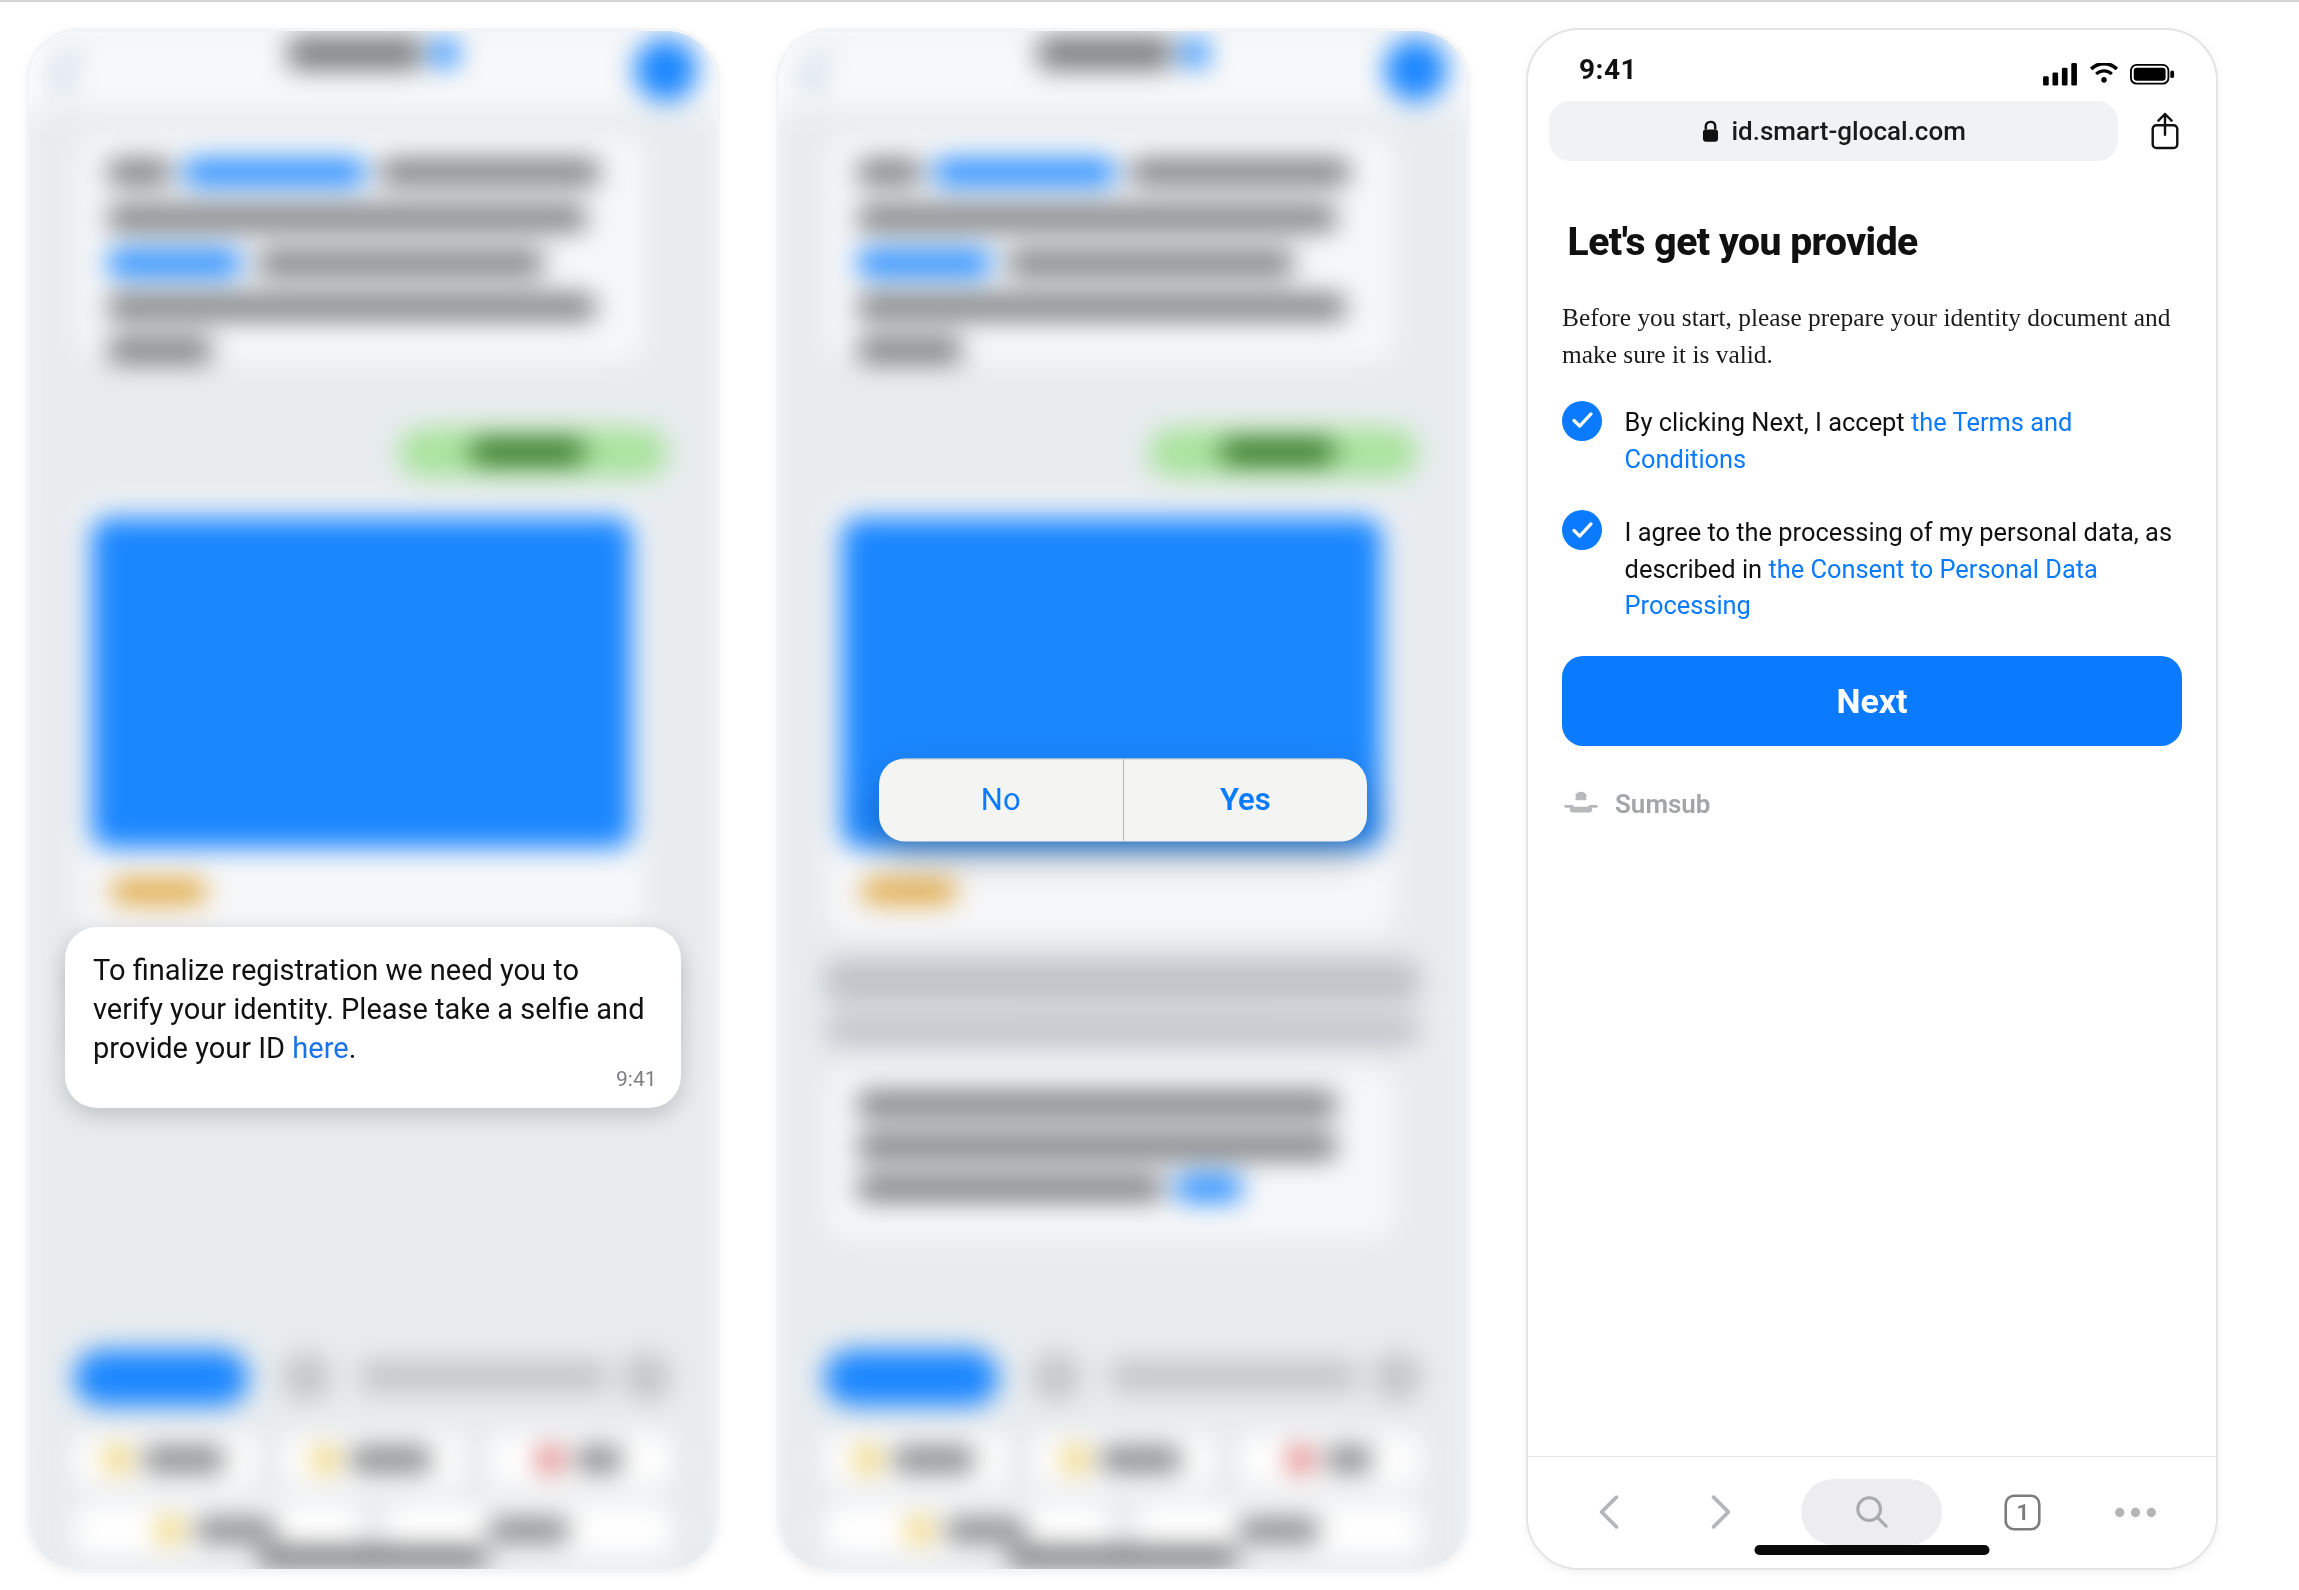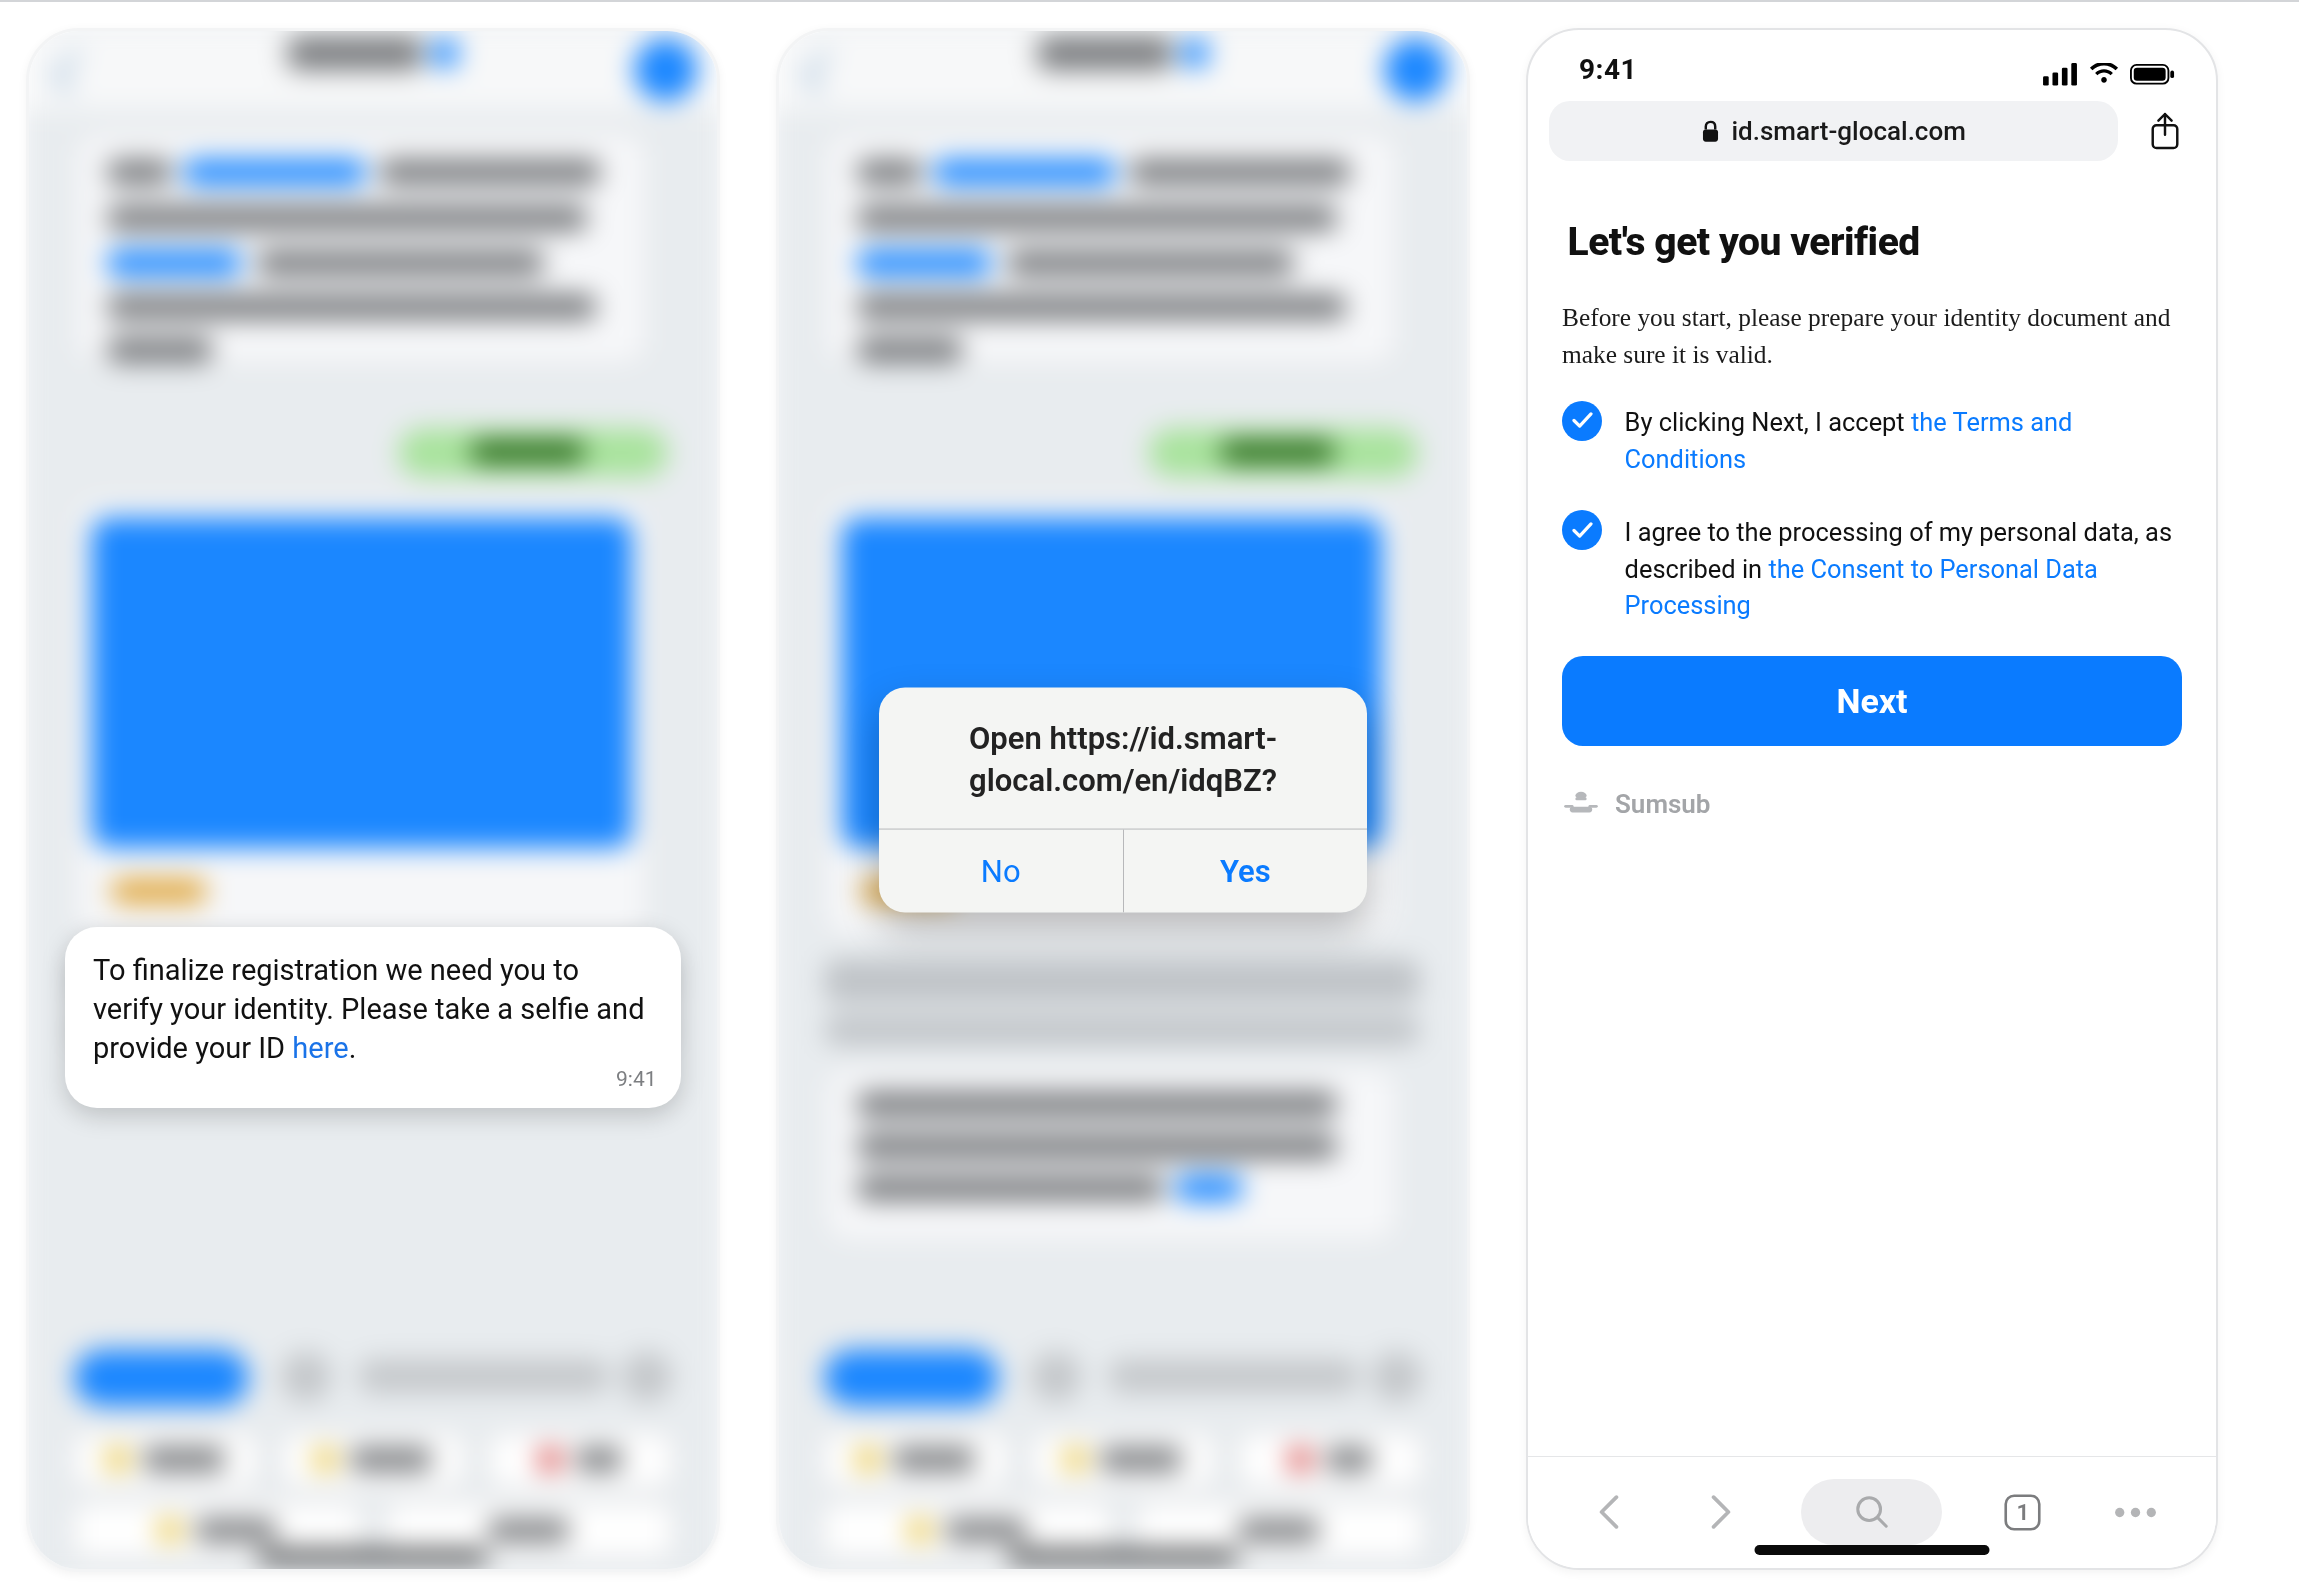--- a/index.html
+++ b/index.html
@@ -276,7 +276,7 @@
       </div>
 
       <div class="page">
-        <h1>Let's get you verified</h1>
+        <h1>Let's get you provide</h1>
         <p class="para">Before you start, please prepare your identity document and make sure it is valid.</p>
 
         <div class="checkrow">

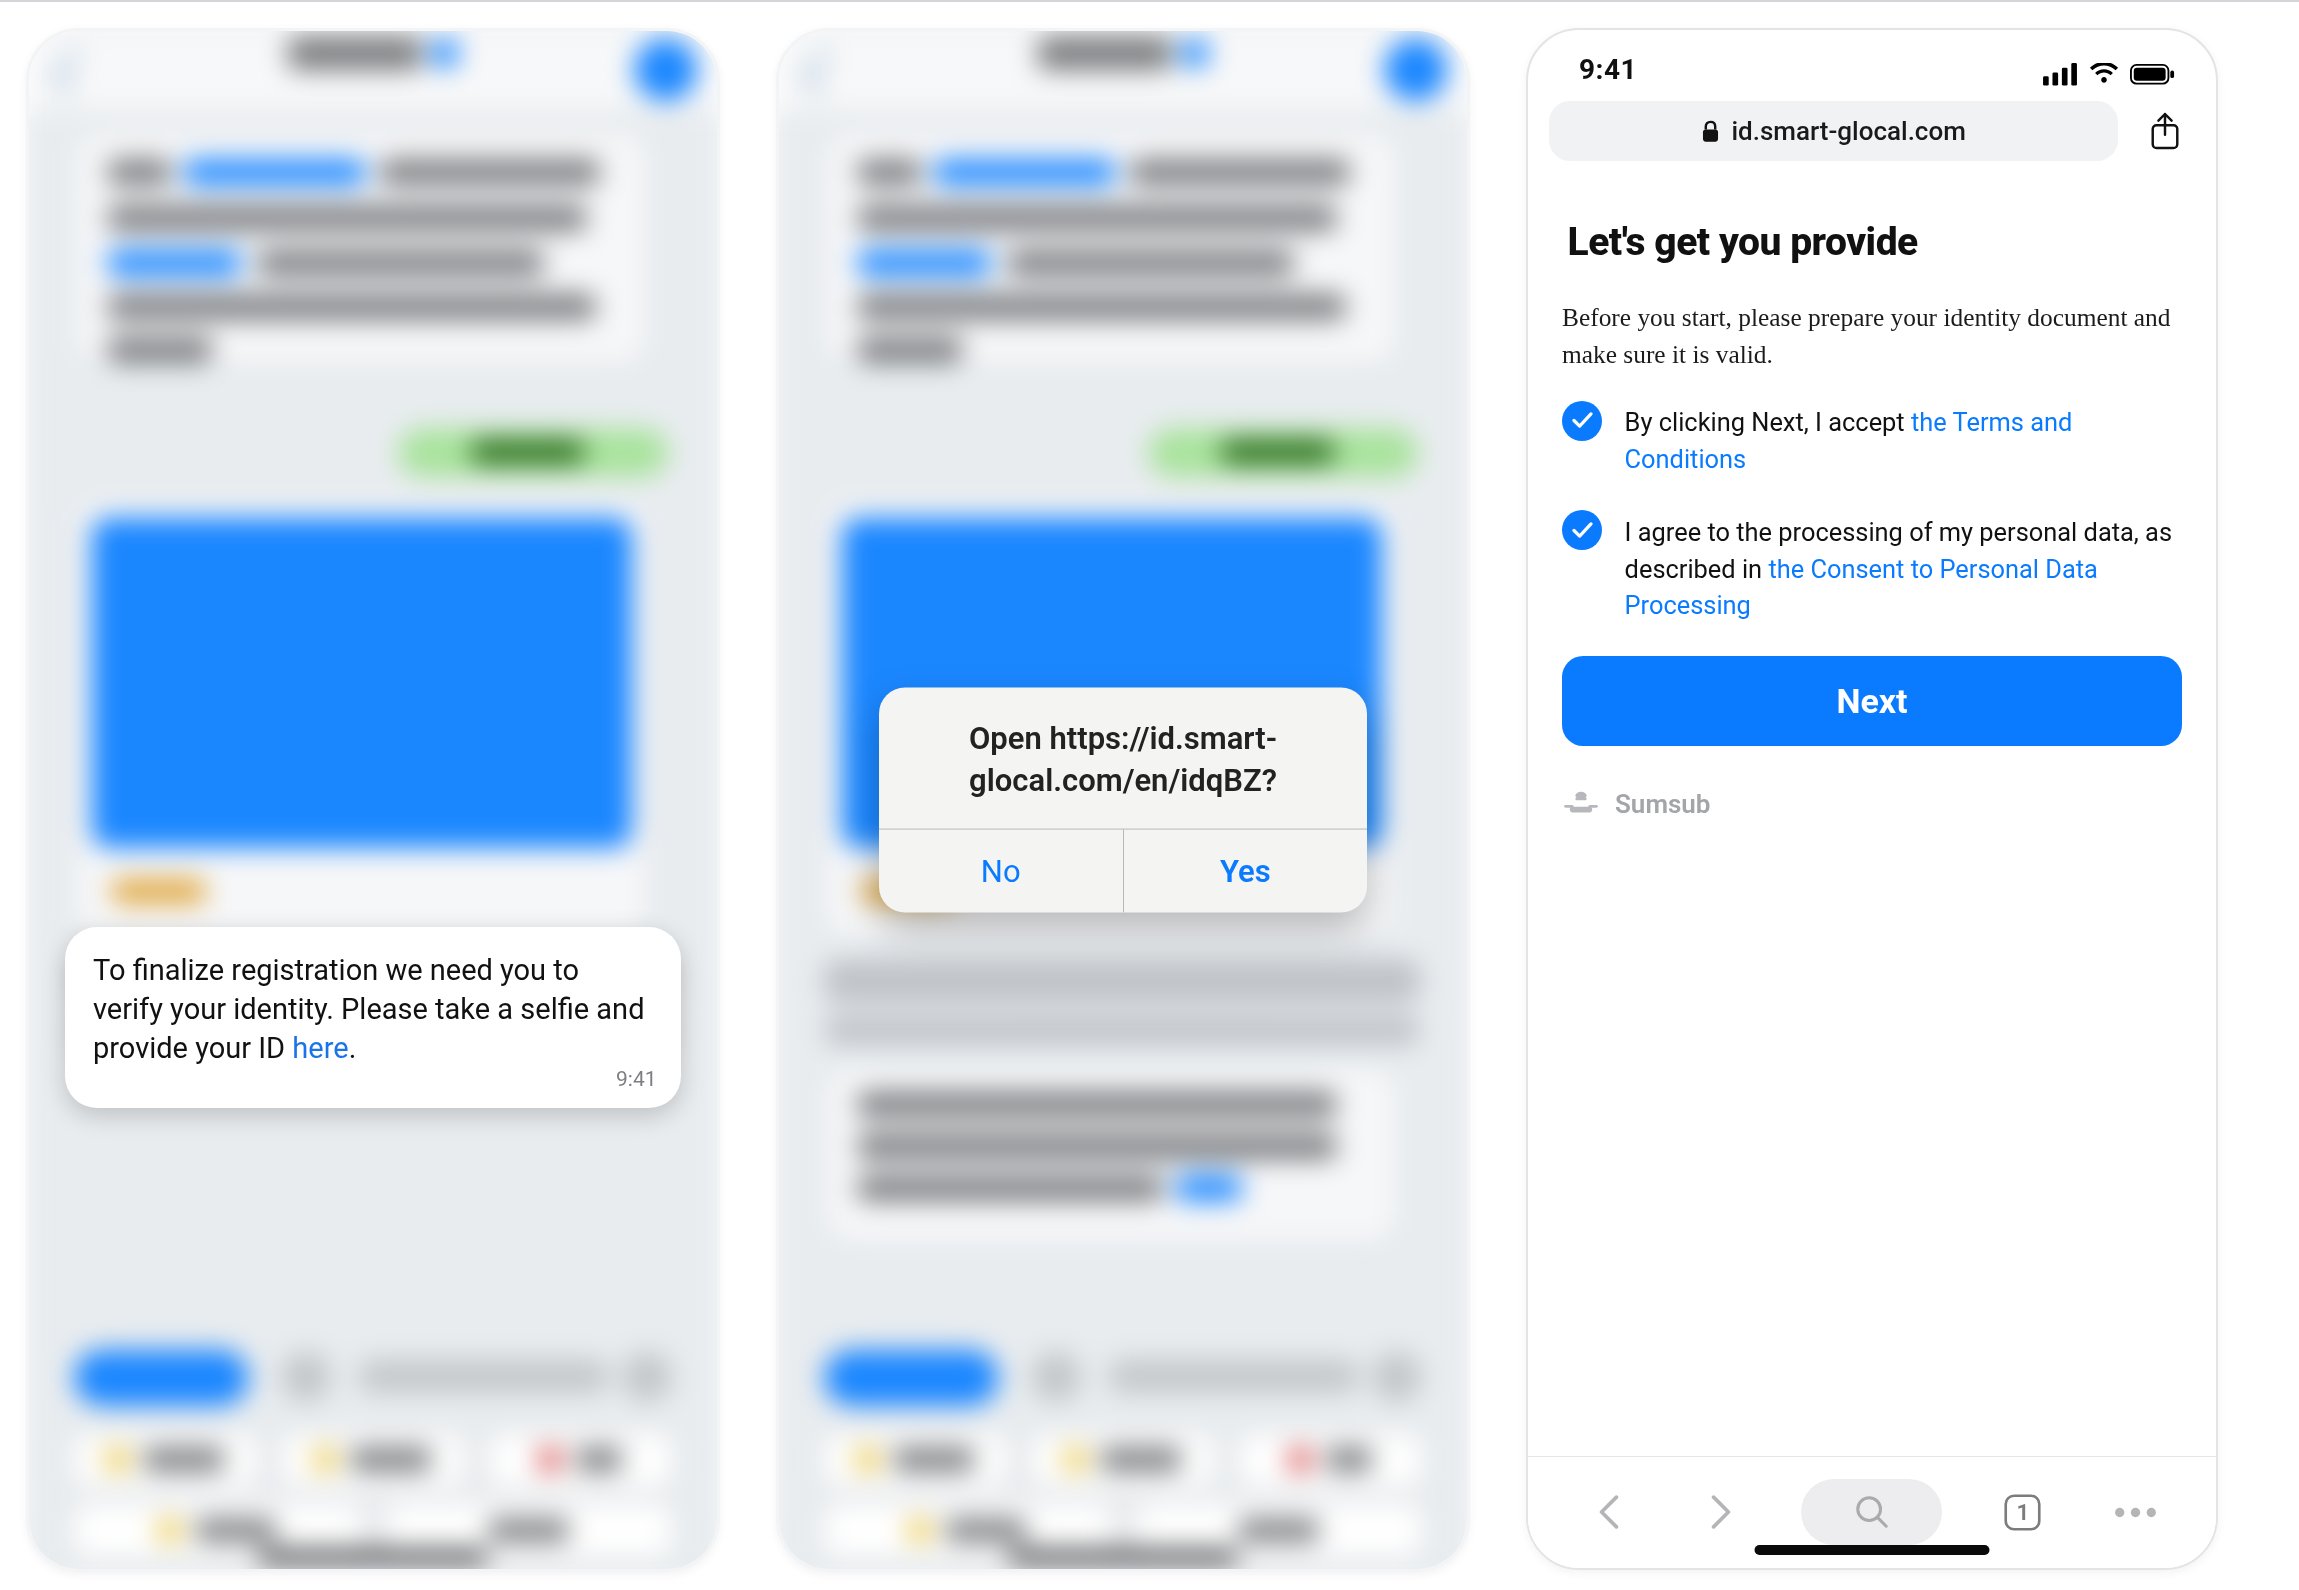--- a/index.html
+++ b/index.html
@@ -230,7 +230,6 @@
       </div>
 
       <div class="alert">
-        <div class="msg">Open https://id.smart-glocal.com/en/idqBZ?</div>
         <div class="row2">
           <div class="btn">No</div>
           <div class="btn yes">Yes</div>

